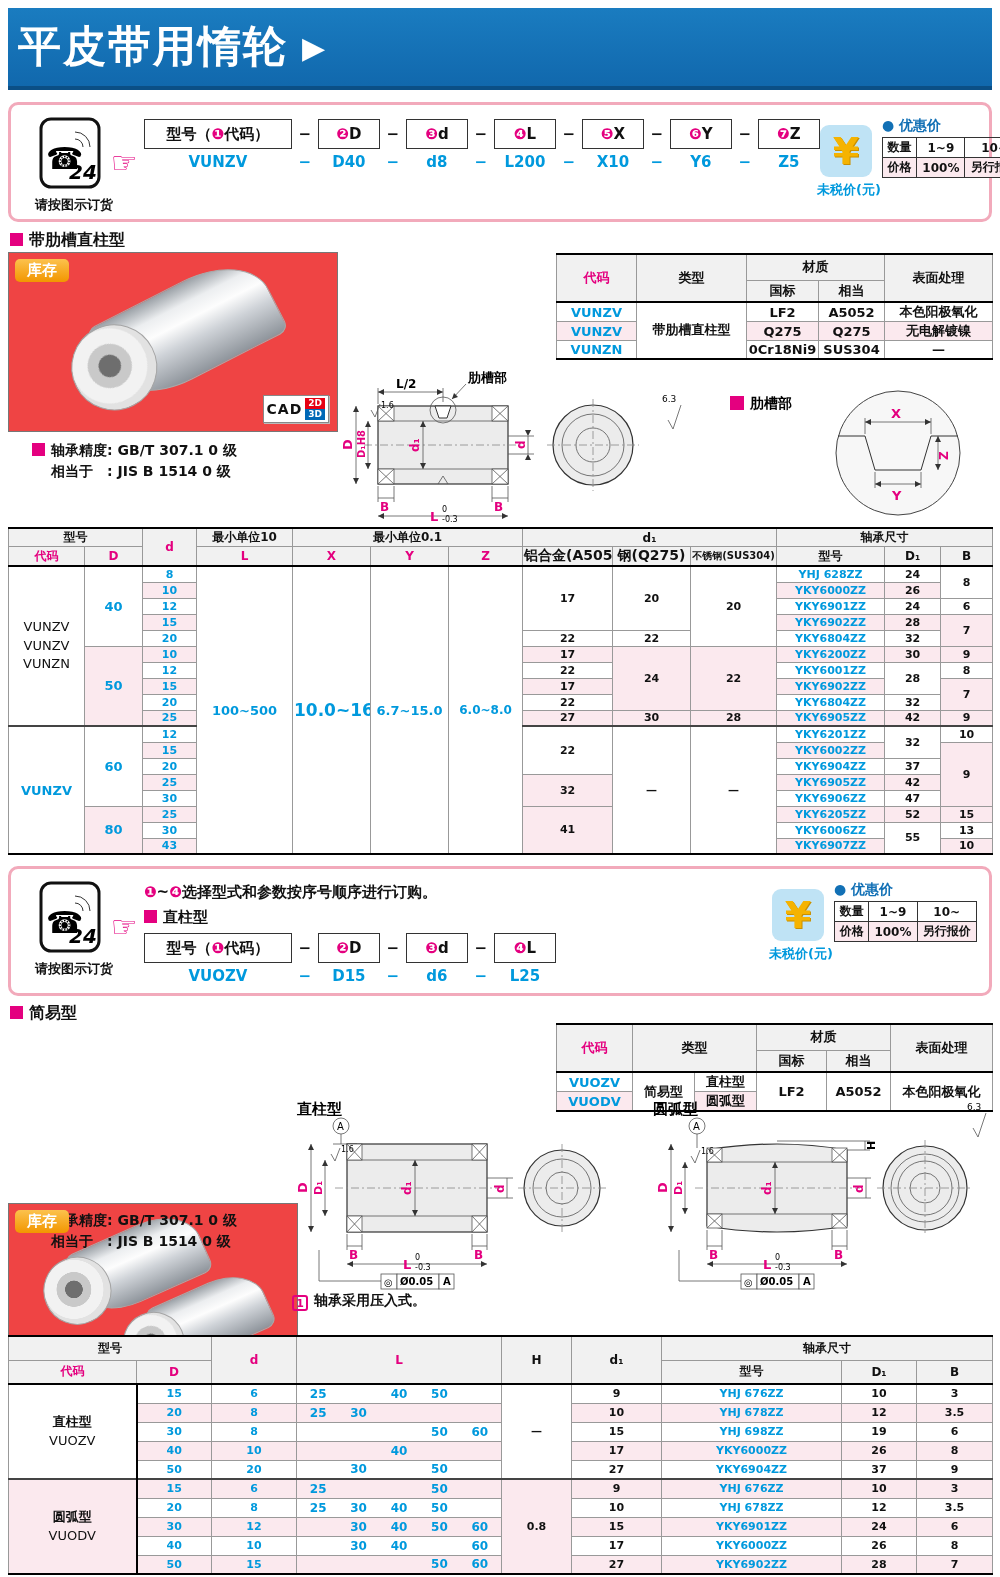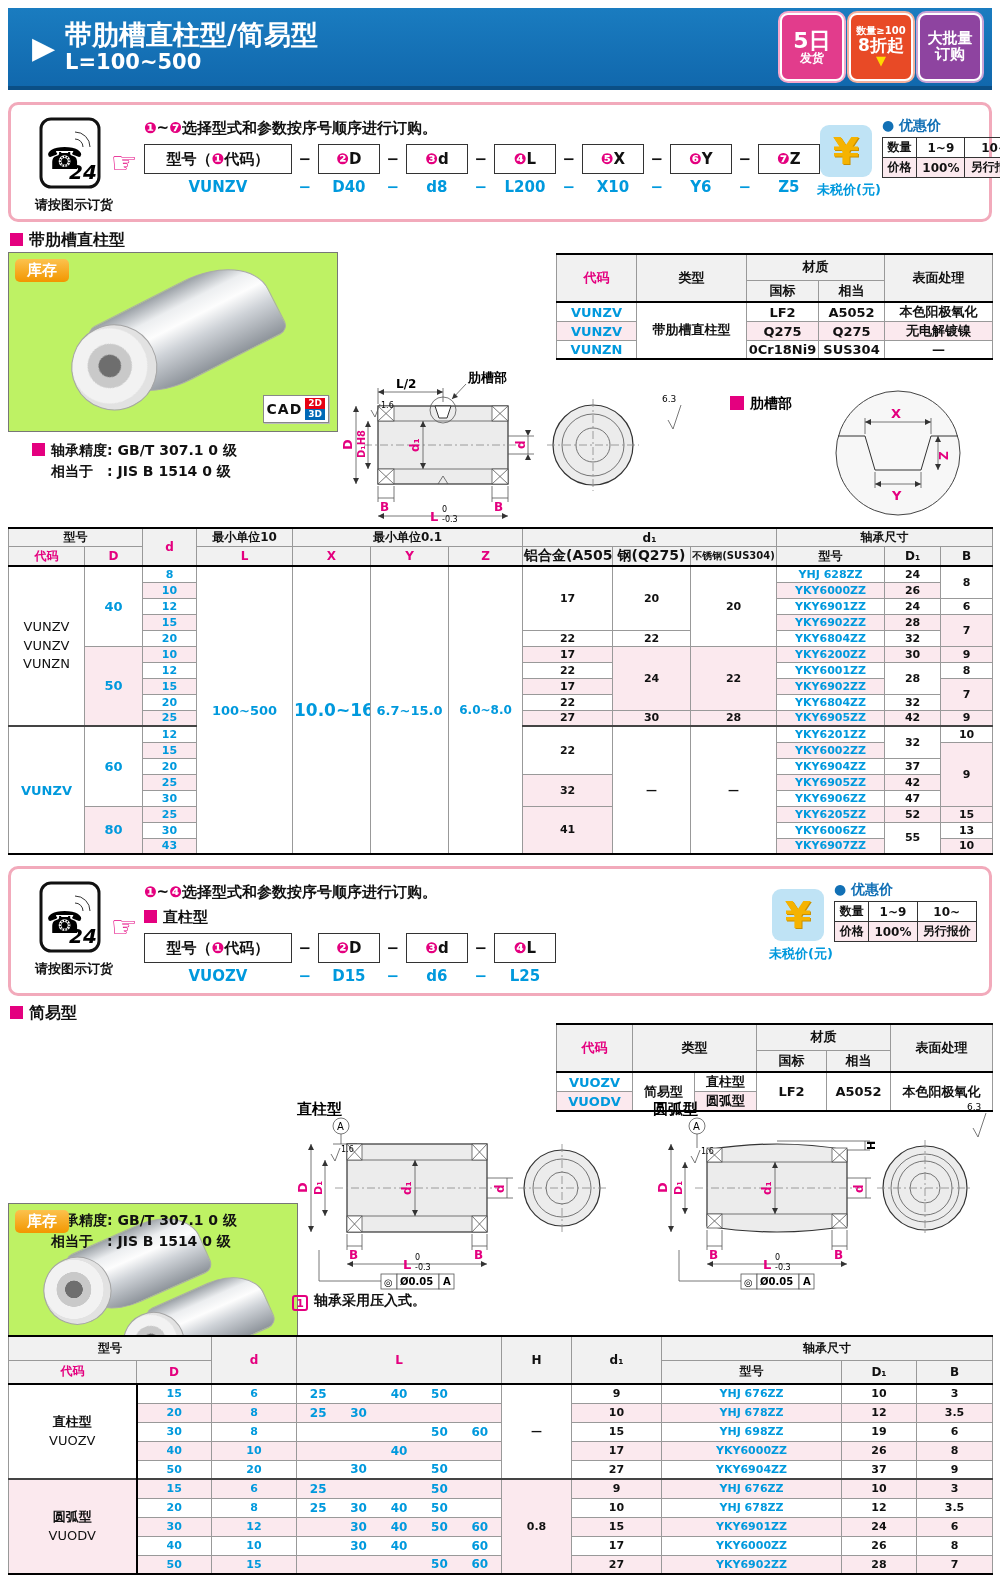--- a/index.html
+++ b/index.html
@@ -118,6 +118,7 @@
 <body>
 
 <div class="abs banner">
+  <div class="t1">平皮带用惰轮</div>
   <div class="arr">▶</div>
   <div class="sub">
     <div class="s1">带肋槽直柱型/简易型</div>

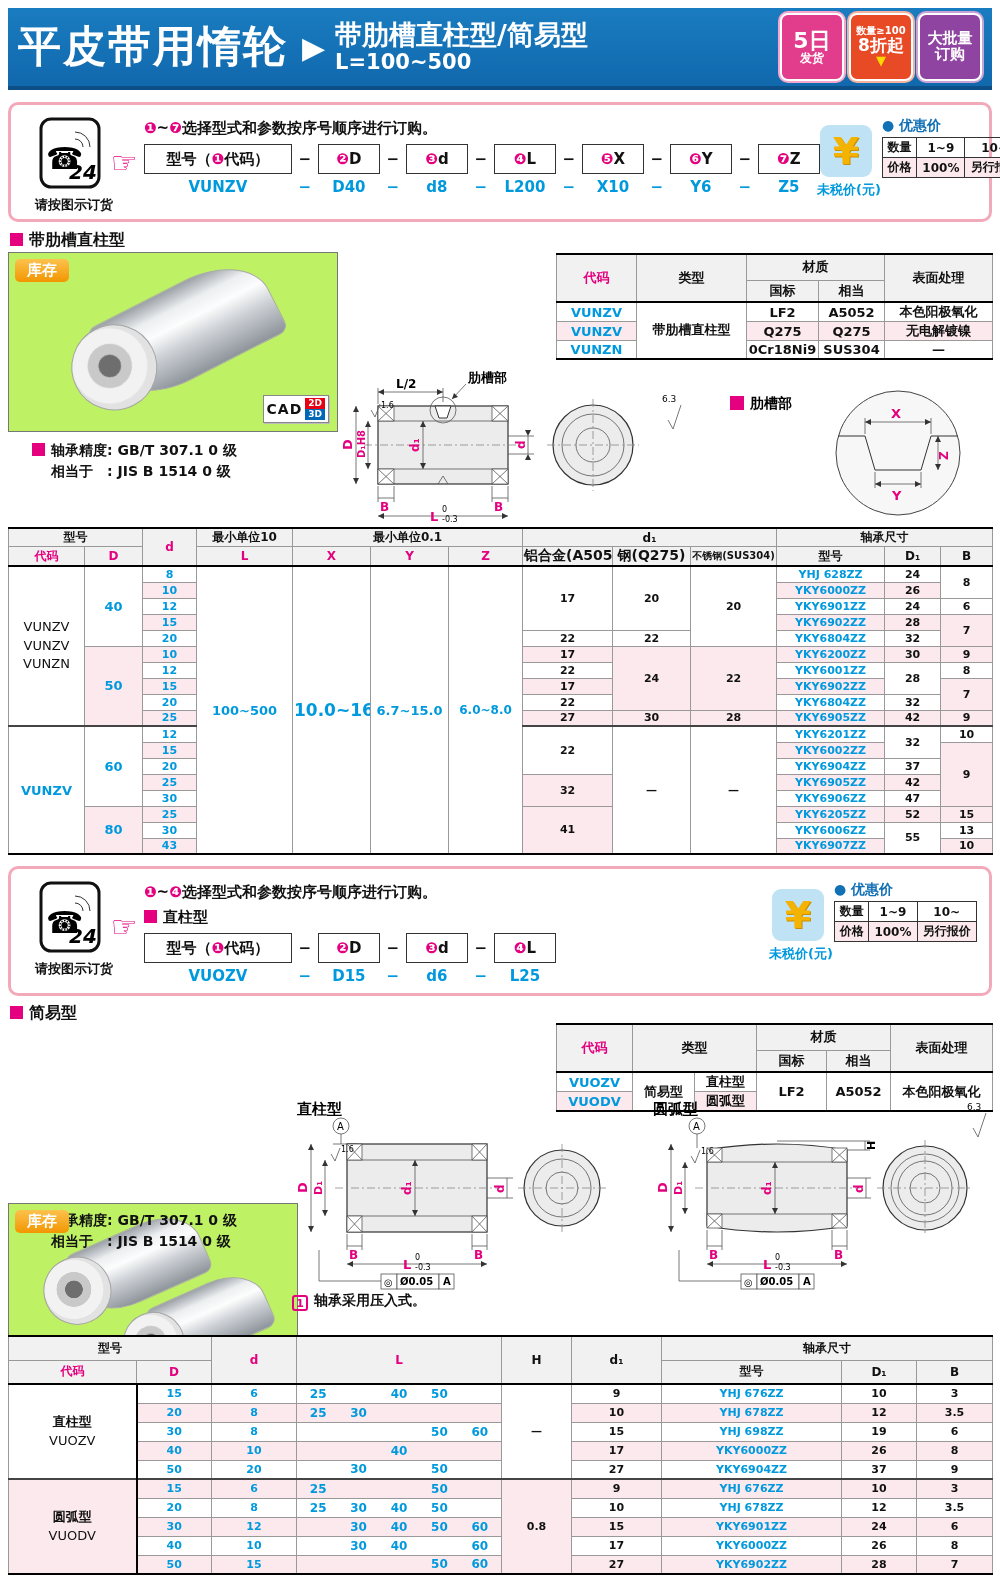--- a/index.html
+++ b/index.html
@@ -120,10 +120,6 @@
 <div class="abs banner">
   <div class="t1">平皮带用惰轮</div>
   <div class="arr">▶</div>
-  <div class="sub">
-    <div class="s1">带肋槽直柱型/简易型</div>
-    <div class="s2">L=100~500</div>
-  </div>
   <div class="badges">
     <div class="badge pinkb">
       <span class="big">5日</span>

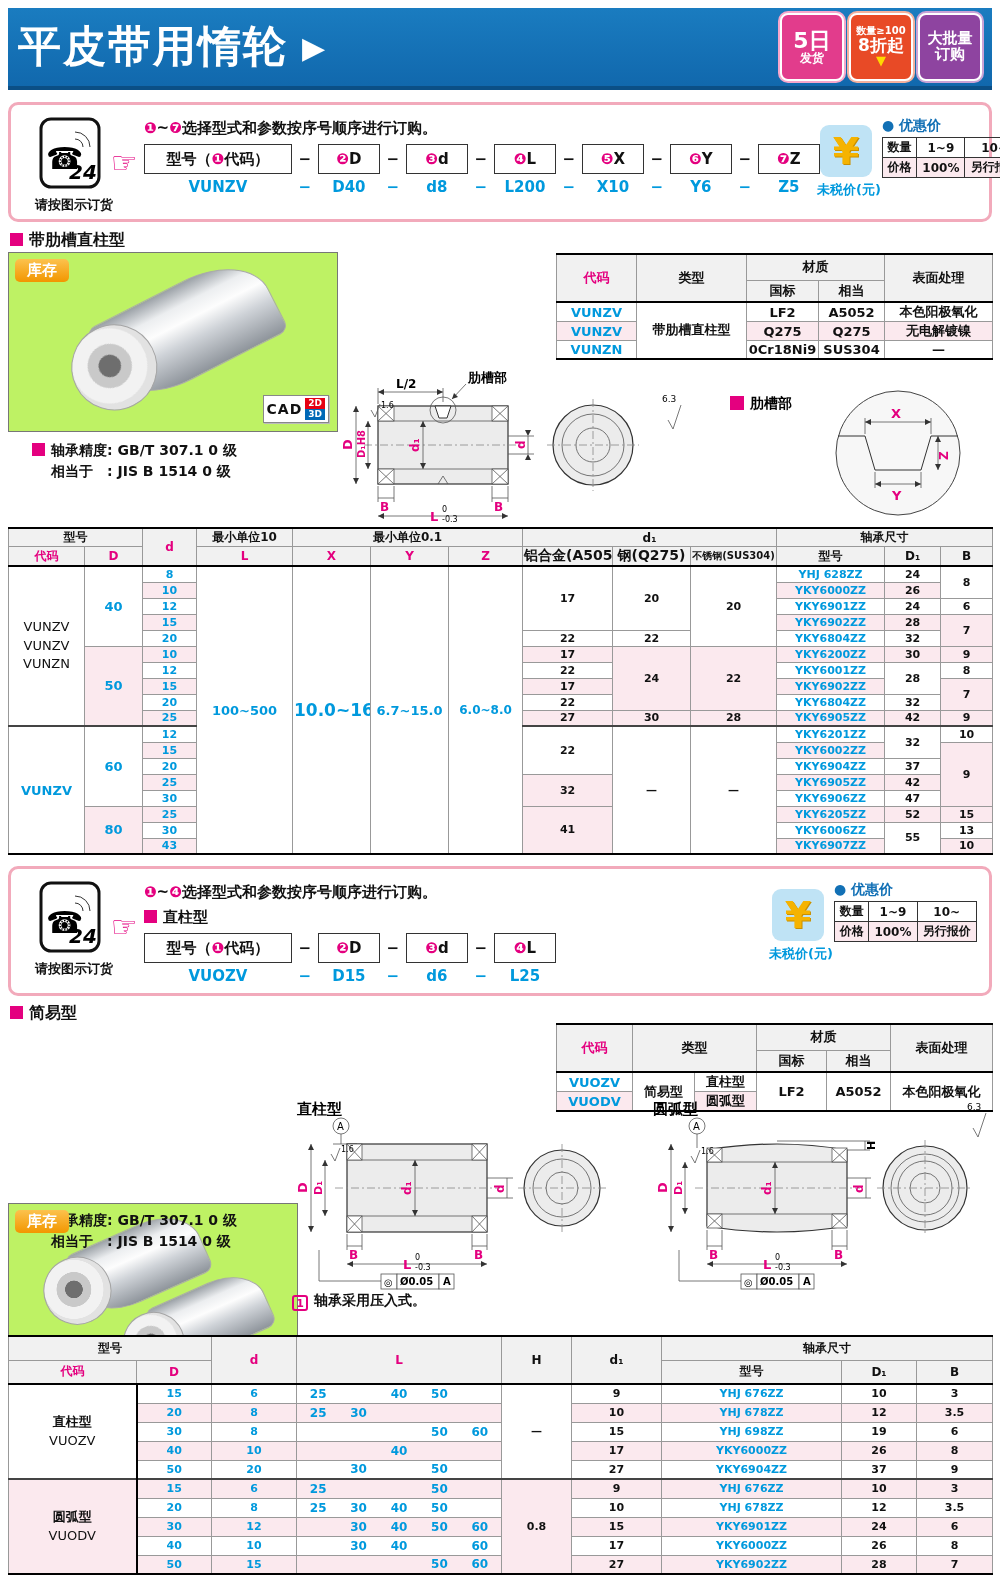--- a/index.html
+++ b/index.html
@@ -120,21 +120,6 @@
 <div class="abs banner">
   <div class="t1">平皮带用惰轮</div>
   <div class="arr">▶</div>
-  <div class="badges">
-    <div class="badge pinkb">
-      <span class="big">5日</span>
-      <span class="small">发货</span>
-    </div>
-    <div class="badge redb">
-      <span class="tiny">数量≥100</span>
-      <span class="big" style="font-size:17px">8折起</span>
-      <span class="yarrow">▼</span>
-    </div>
-    <div class="badge purb">
-      <span class="small" style="font-size:15px">大批量</span>
-      <span class="small" style="font-size:15px">订购</span>
-    </div>
-  </div>
 </div>
 
 <div class="abs order" style="top:102px;height:120px;">

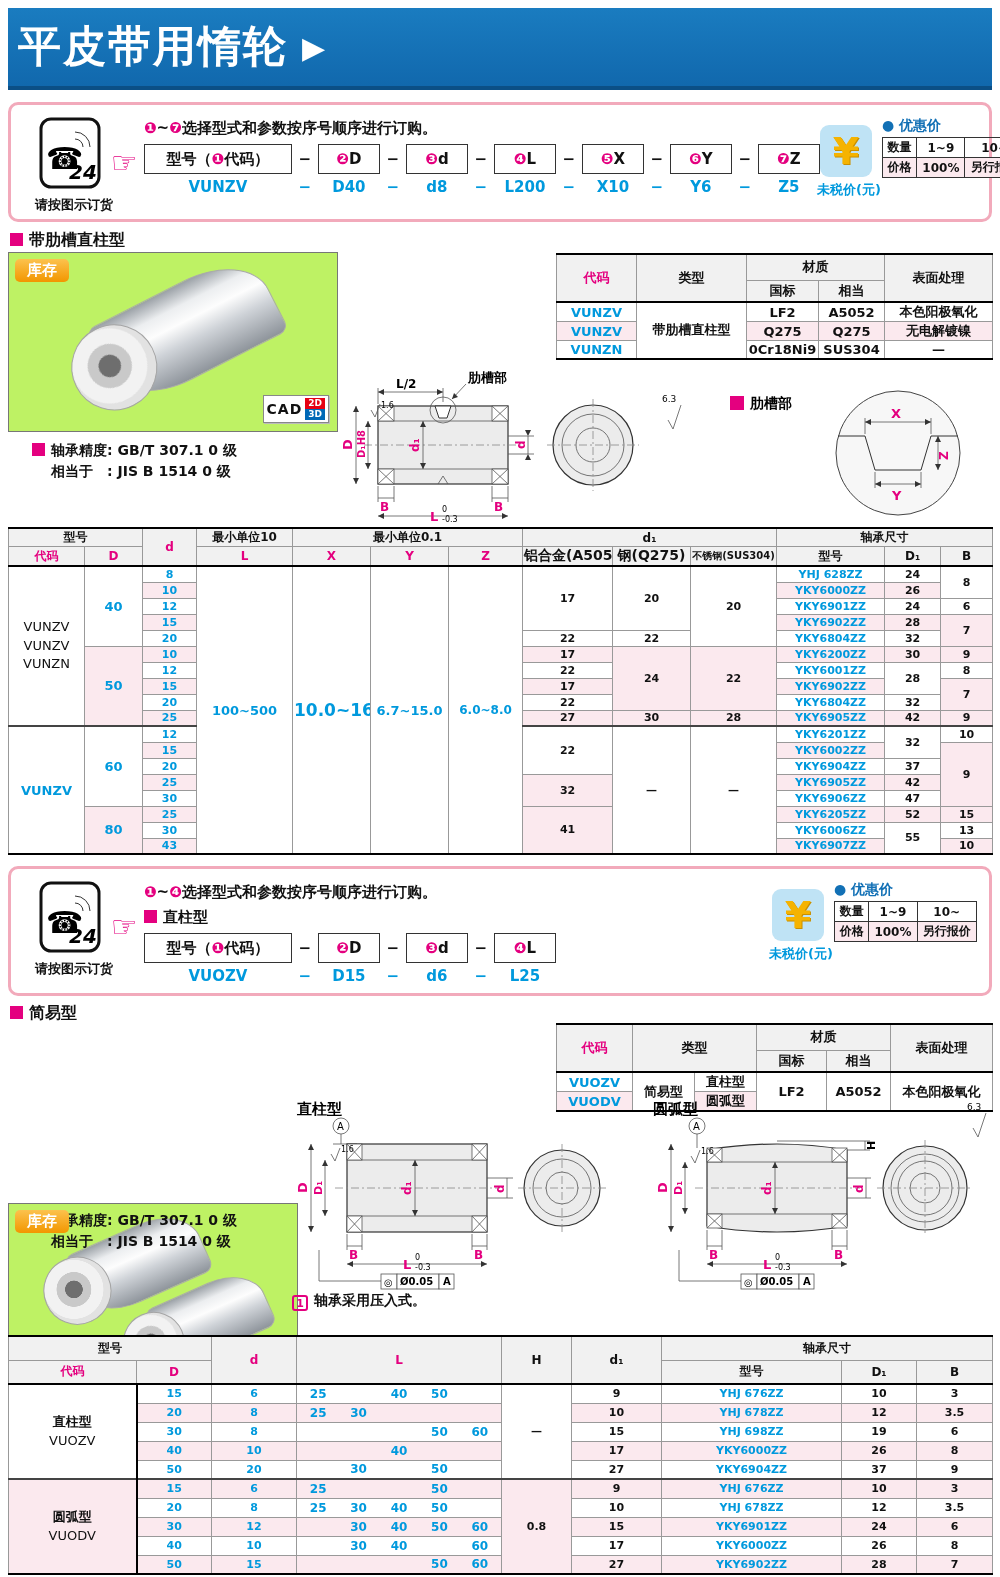--- a/index.html
+++ b/index.html
@@ -135,9 +135,6 @@
   </div>
   <div class="finger">☞</div>
   <div class="order-main">
-    <div class="inst">
-      <span class="num">❶</span><span>~</span><span class="num">❼</span><span>选择型式和参数按序号顺序进行订购。</span>
-    </div>
     <div class="pn-row">
       <div class="pn-box w1">
           <span>型号（</span>

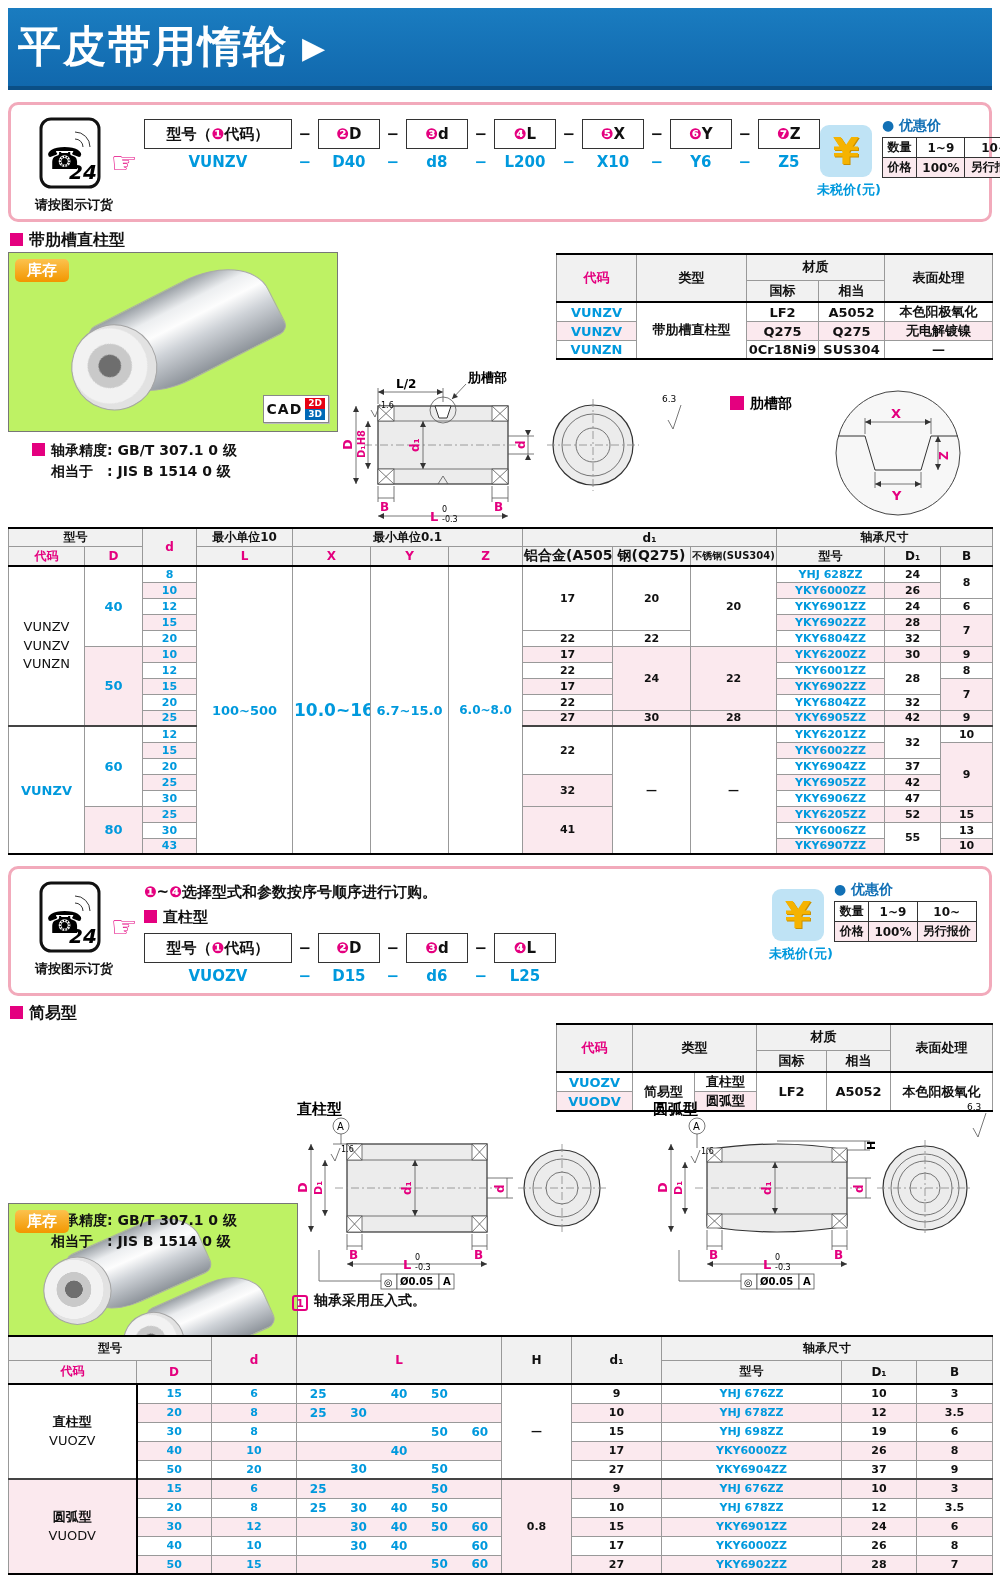--- a/index.html
+++ b/index.html
@@ -63,7 +63,7 @@
 
   
   .sect-h{font-size:16px;font-weight:bold;}
-  .prodbox{border:1px solid #777;background:#bef264;position:relative;}
+  .prodbox{border:1px solid #777;background:#ef4444;position:relative;}
   .stock{position:absolute;left:6px;top:6px;background:linear-gradient(#fcc24d,#f29600);color:#fff;font-weight:bold;
          font-size:15px;padding:2px 12px;border-radius:5px;z-index:3;}
   .cadbox{position:absolute;right:8px;bottom:8px;border:1px solid #888;background:#fff;display:flex;align-items:center;

